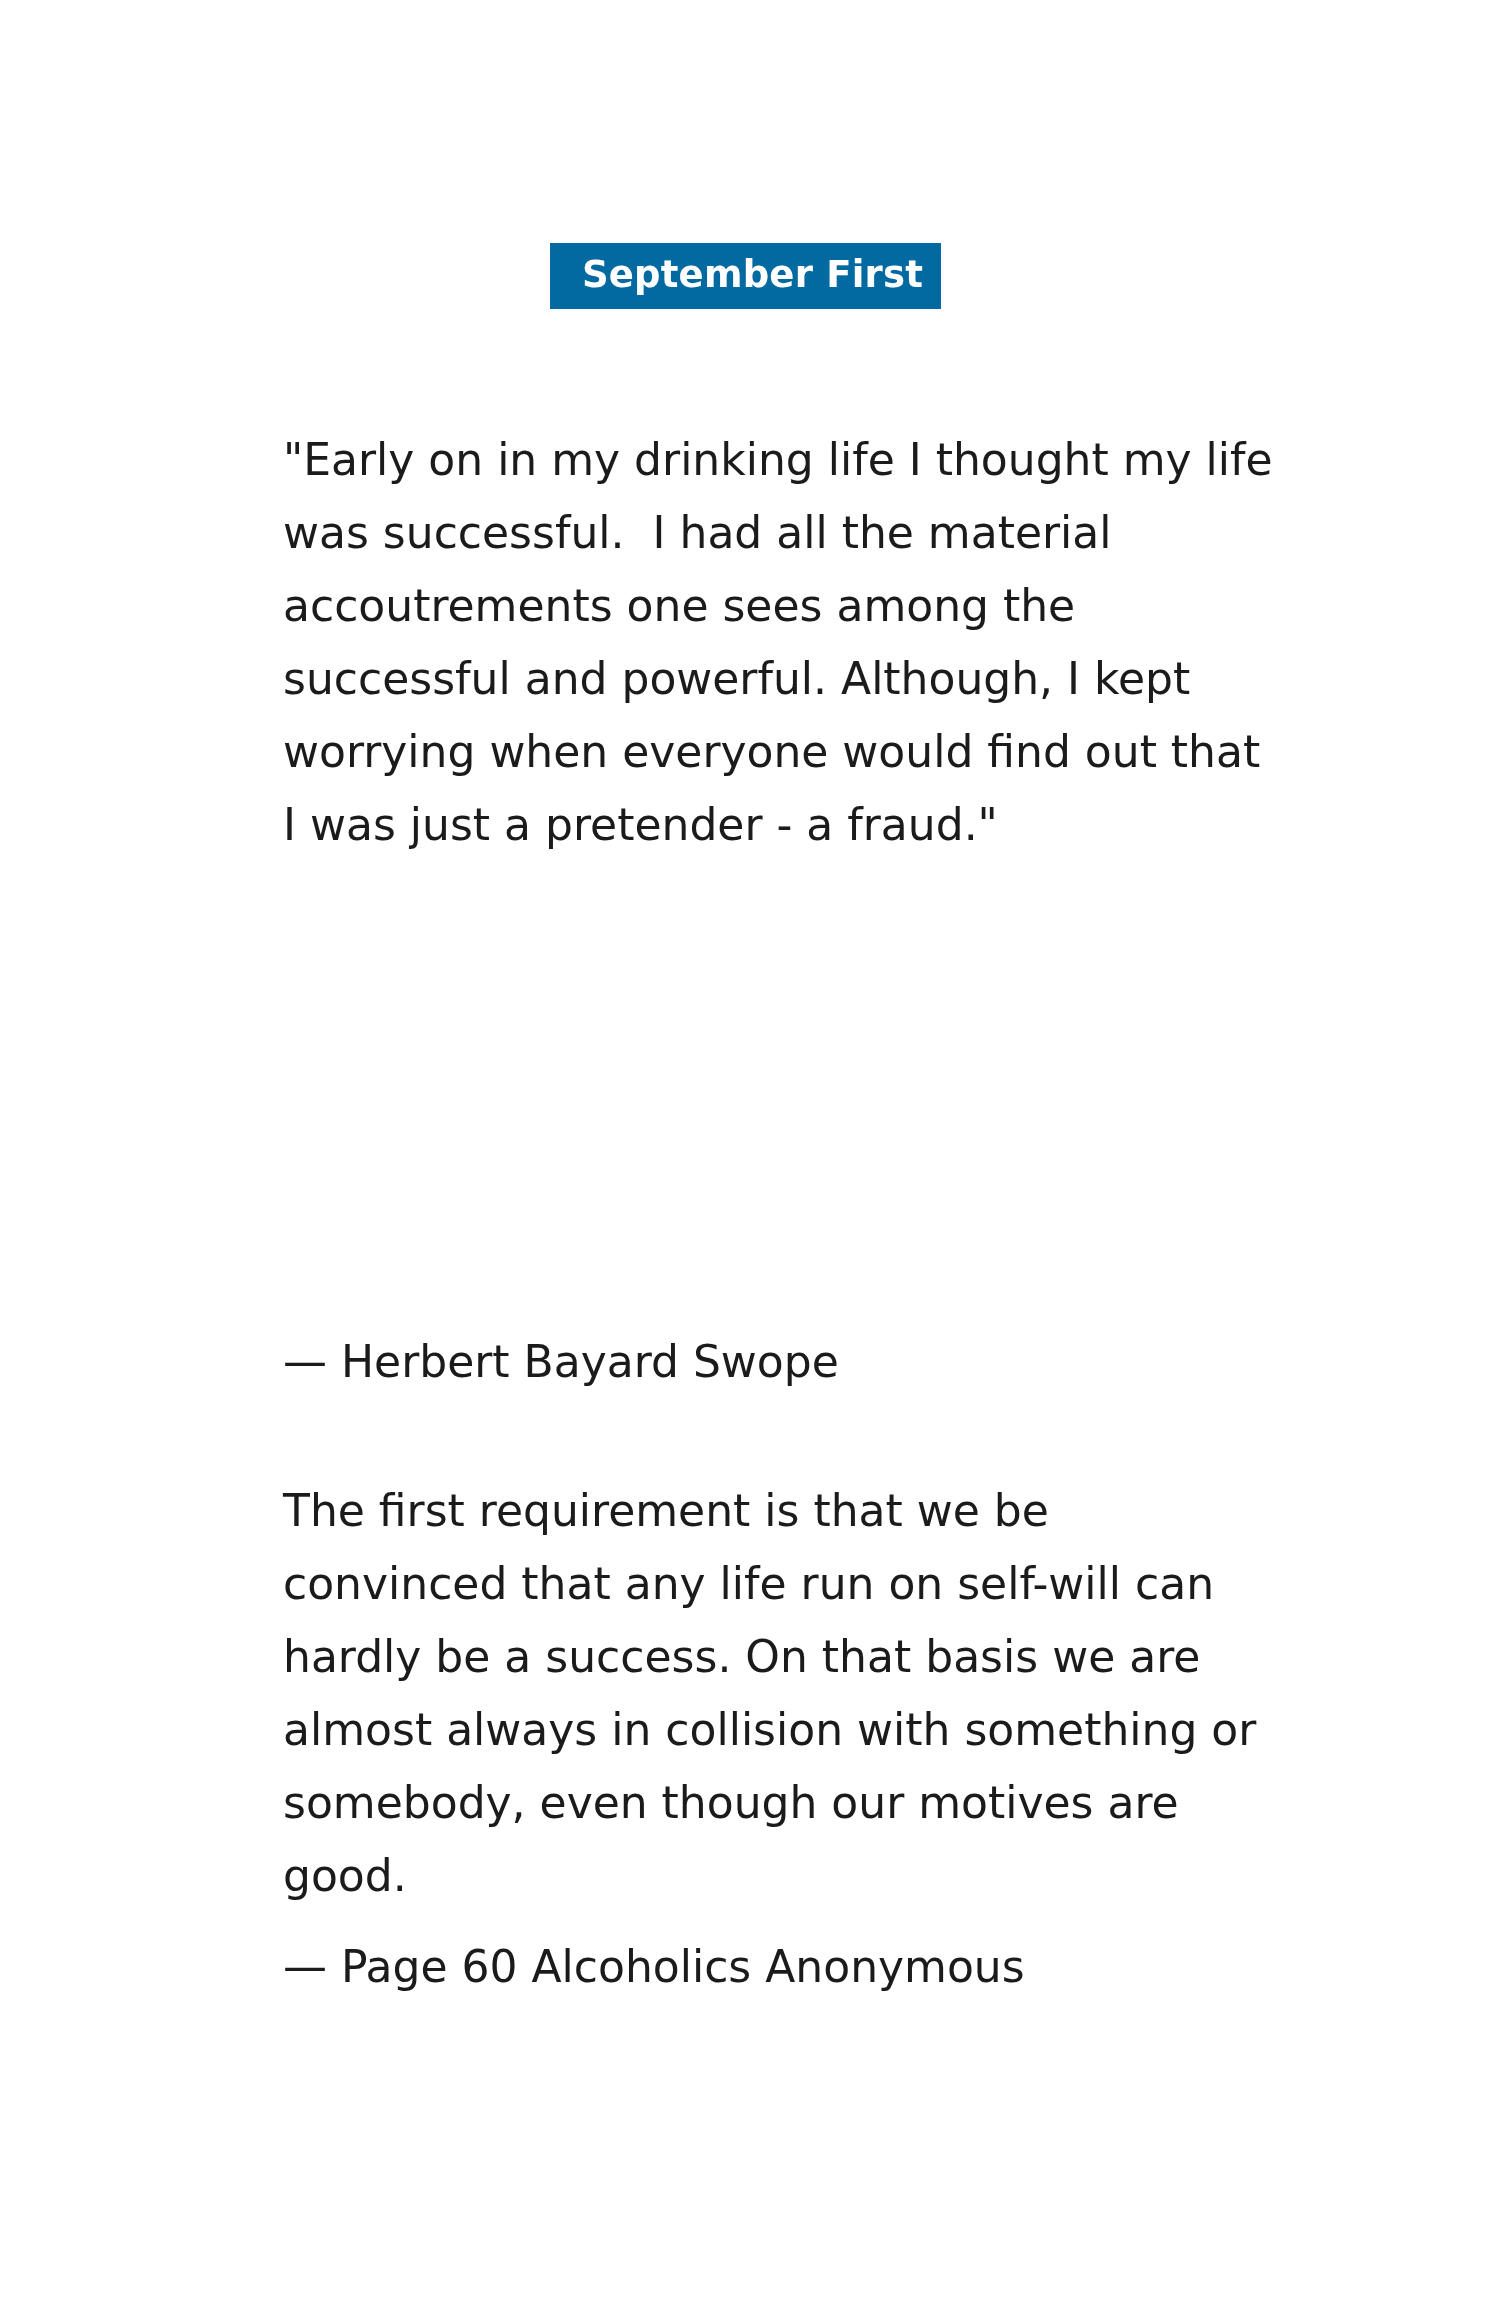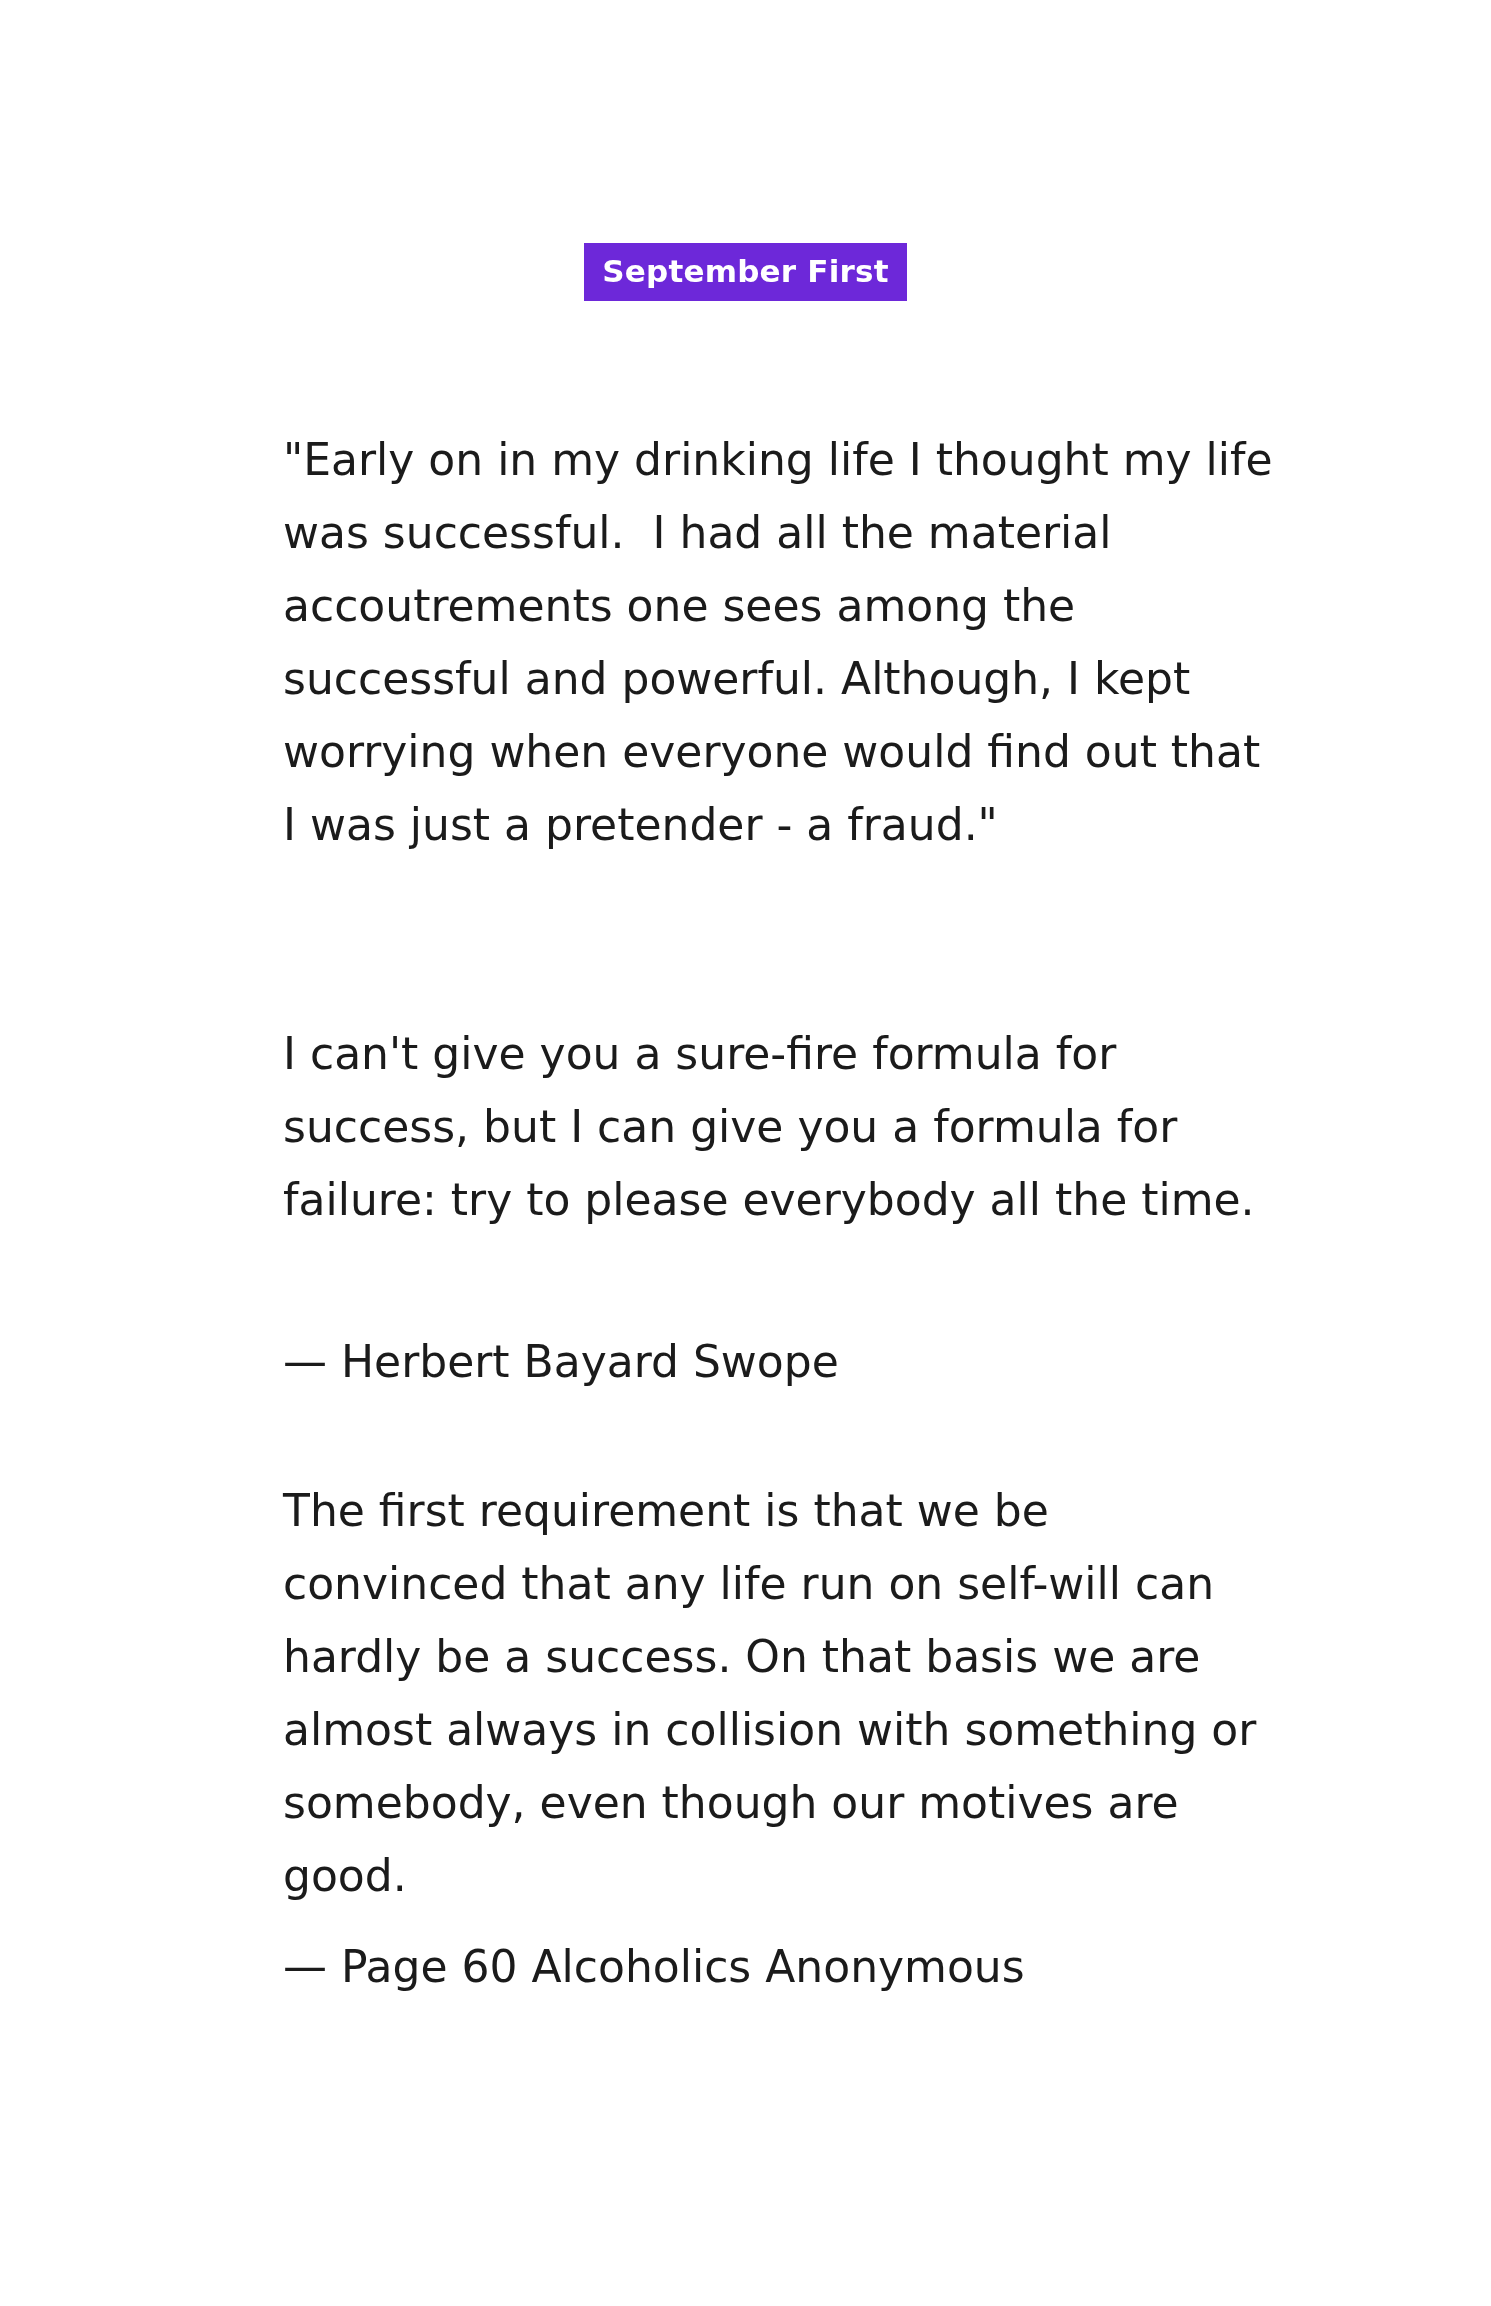--- a/index.html
+++ b/index.html
@@ -32,13 +32,13 @@
   }
   .title {
     display: inline-block;
-    background: #6d28d9;
+    background: #0369a1;
     color: #ffffff;
     font-family: "DejaVu Sans", sans-serif;
     font-weight: bold;
-    font-size: 31px;
+    font-size: 37px;
     line-height: 1.30;
-    padding: 8px 18px 10px 18px;
+    padding: 8px 18px 10px 32px;
     letter-spacing: 0.2px;
     white-space: nowrap;
   }

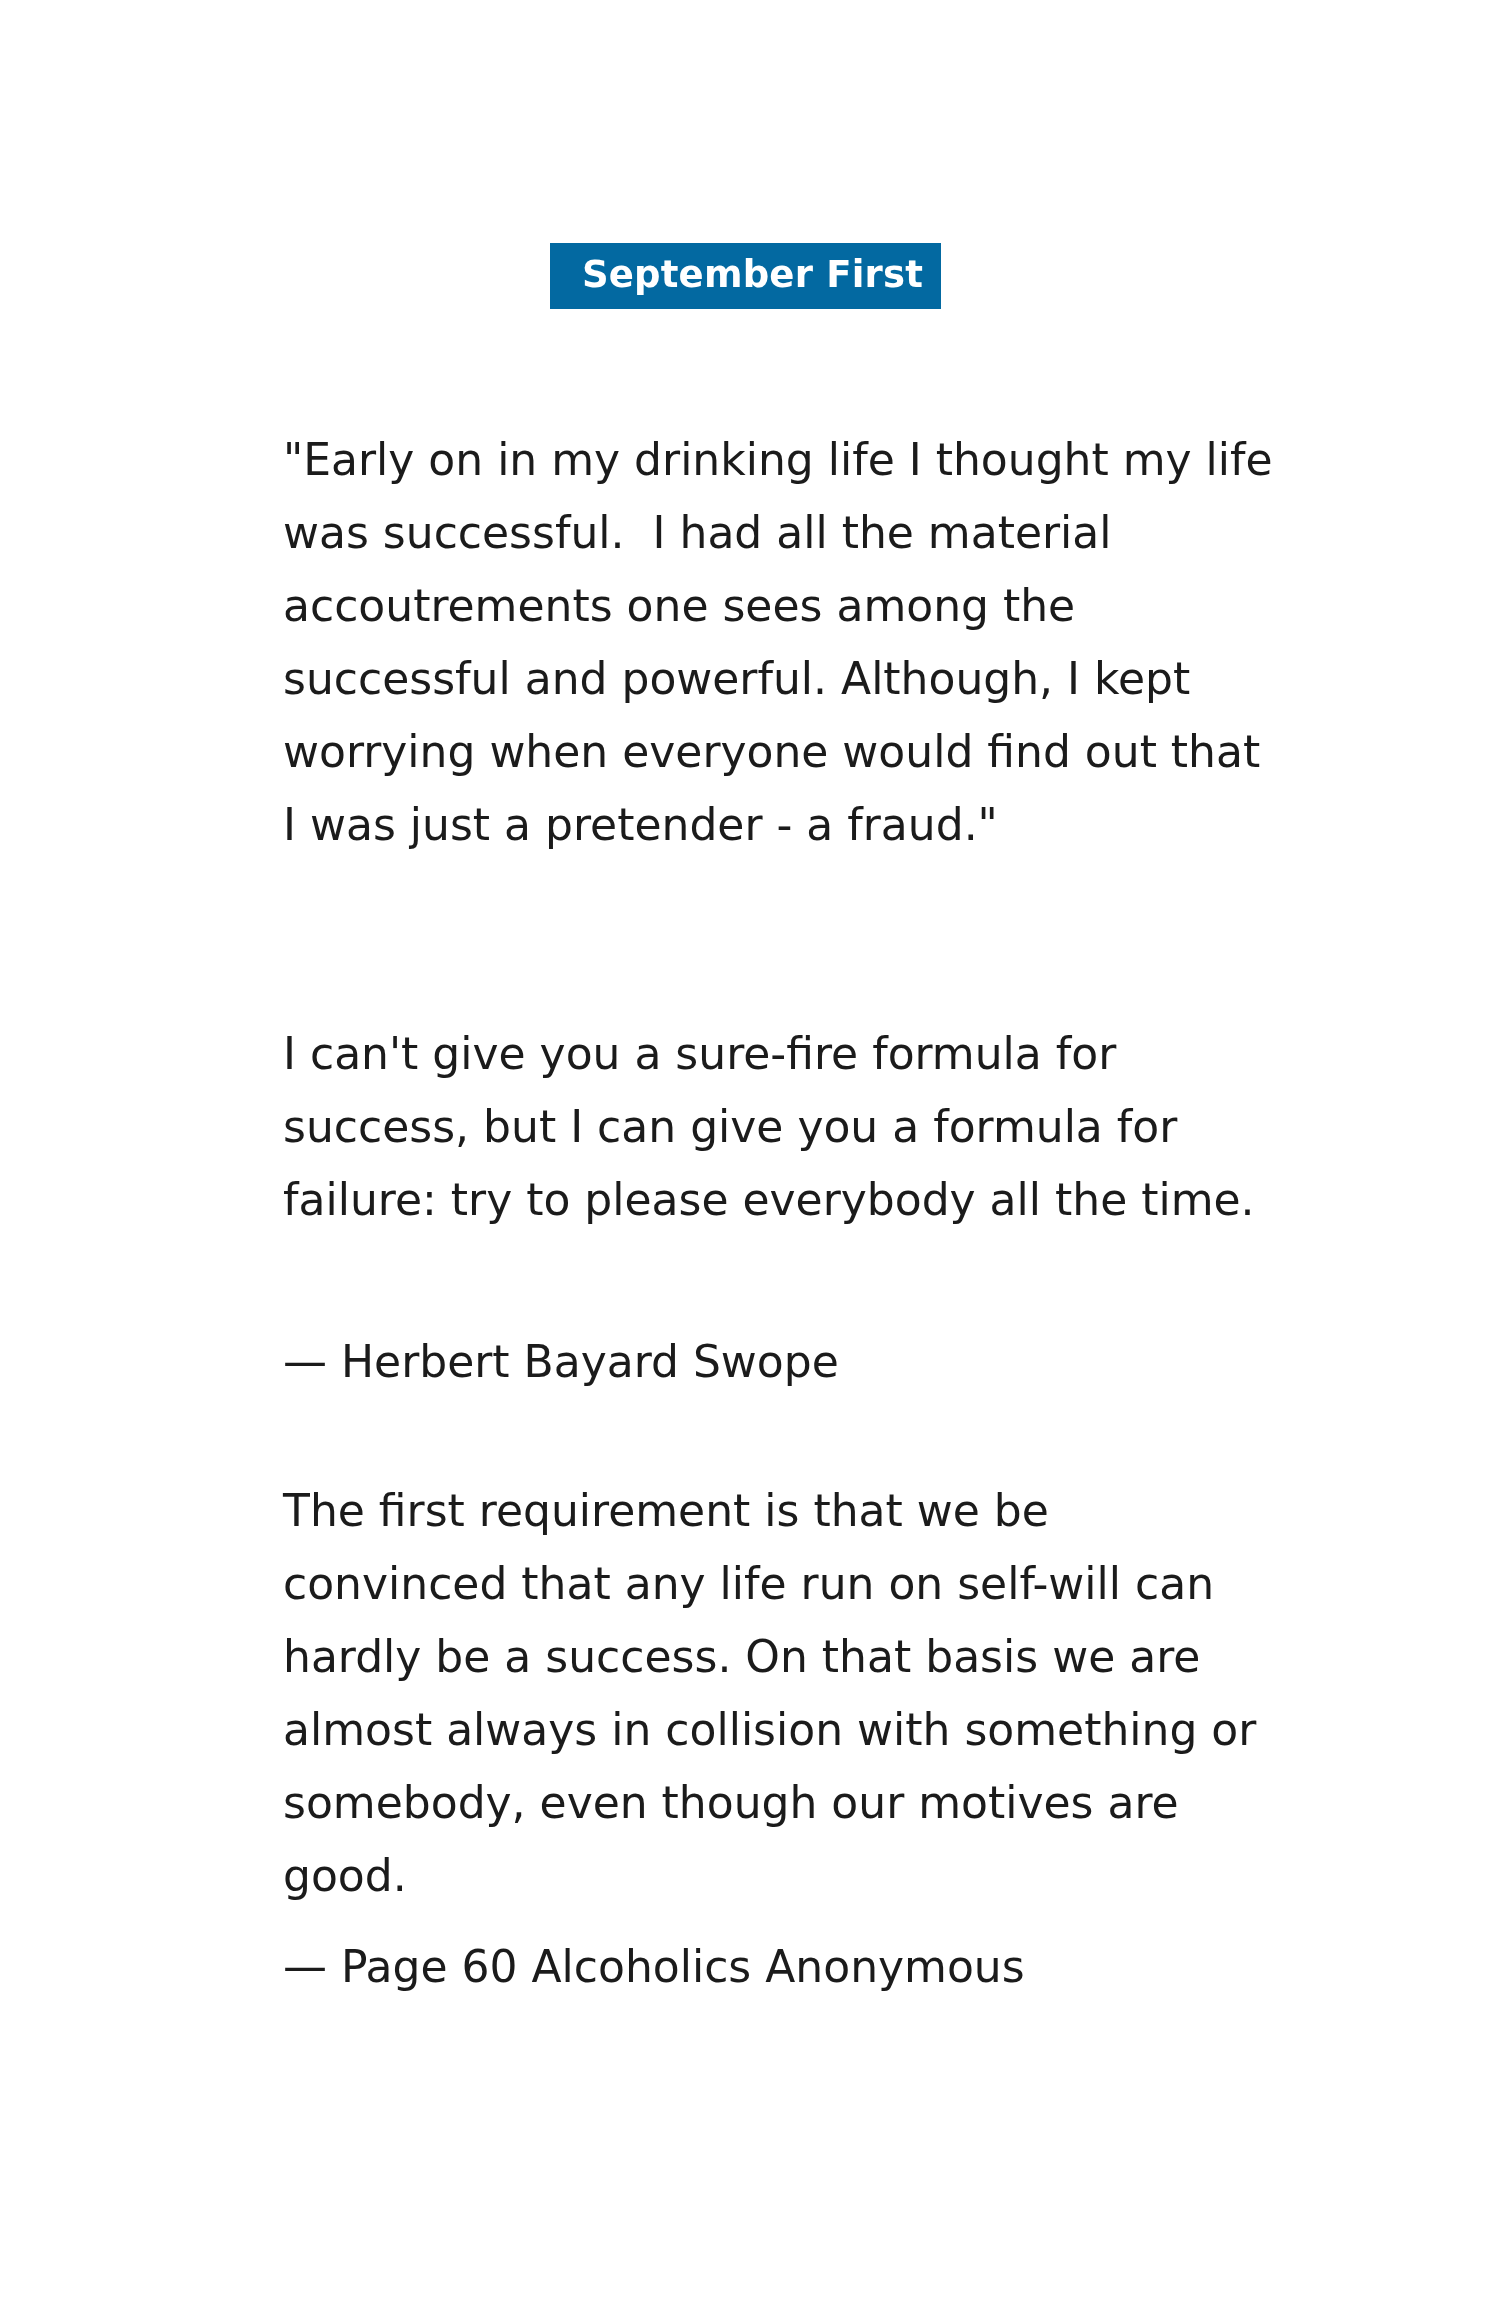--- a/index.html
+++ b/index.html
@@ -70,7 +70,6 @@
 
   <div class="body-block" id="para-1">"Early on in my drinking life I thought my life was successful.  I had all the material accoutrements one sees among the successful and powerful. Although, I kept worrying when everyone would find out that I was just a pretender - a fraud."</div>
 
-  <div class="body-block" id="para-2">I can't give you a sure-fire formula for success, but I can give you a formula for failure: try to please everybody all the time.</div>
 
   <div class="body-block" id="para-3">The first requirement is that we be convinced that any life run on self-will can hardly be a success. On that basis we are almost always in collision with something or somebody, even though our motives are good.</div>
 

